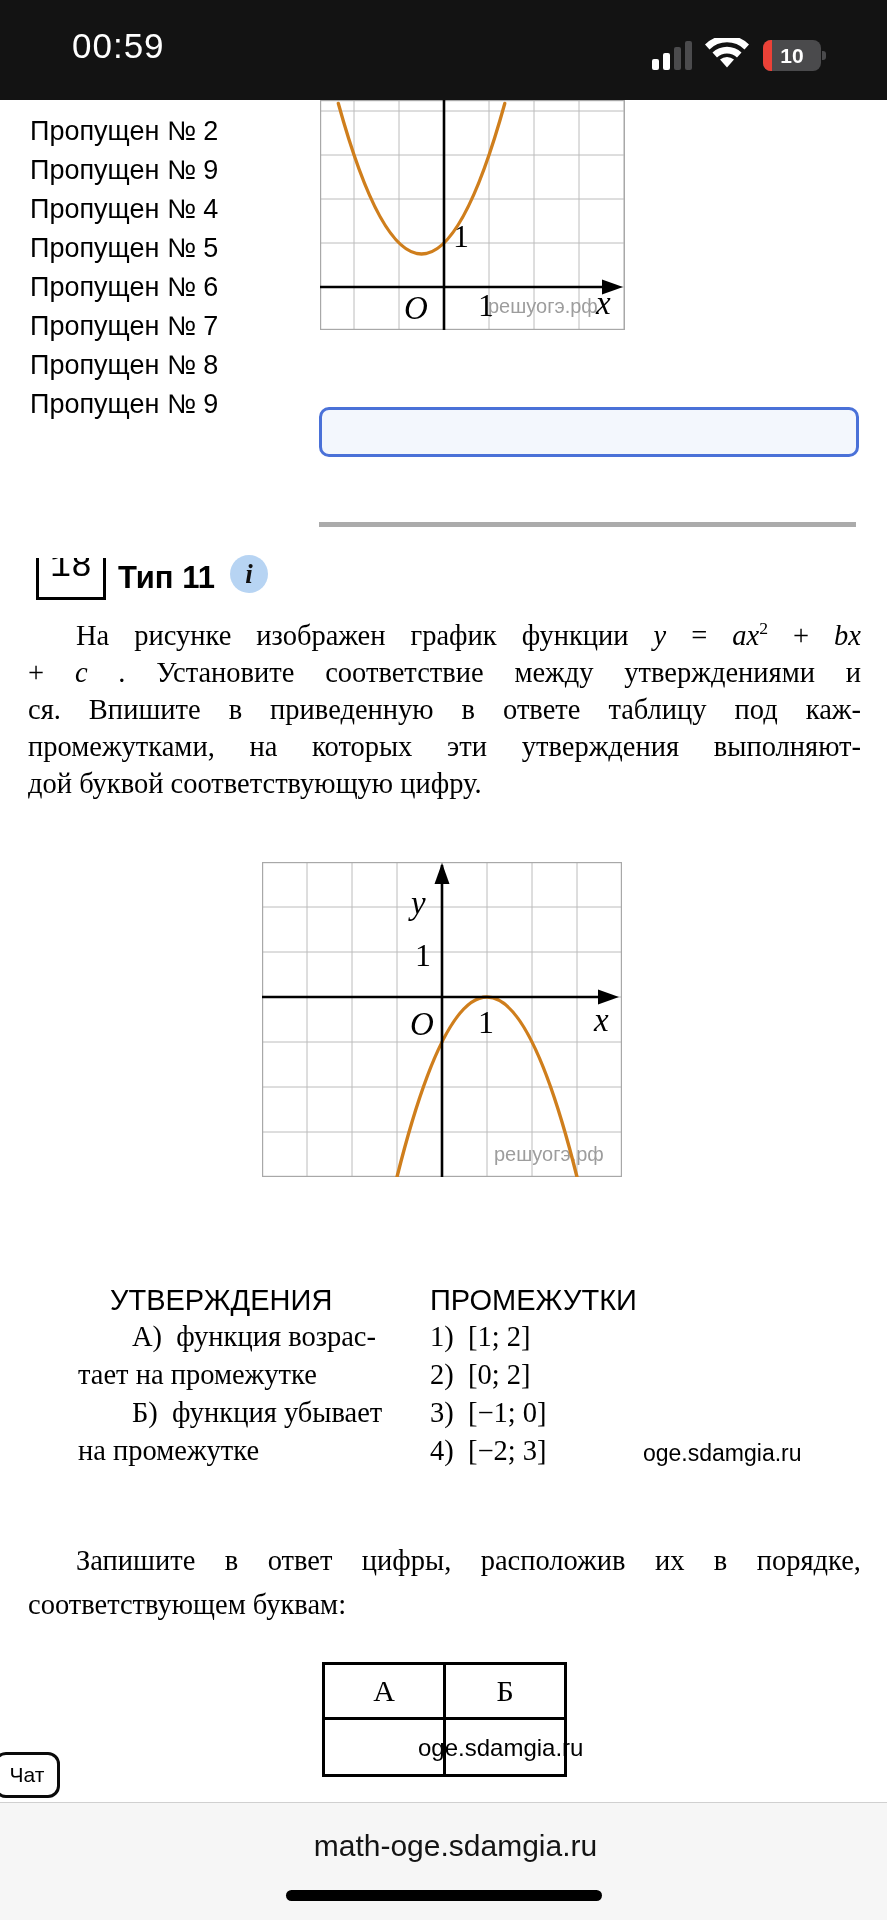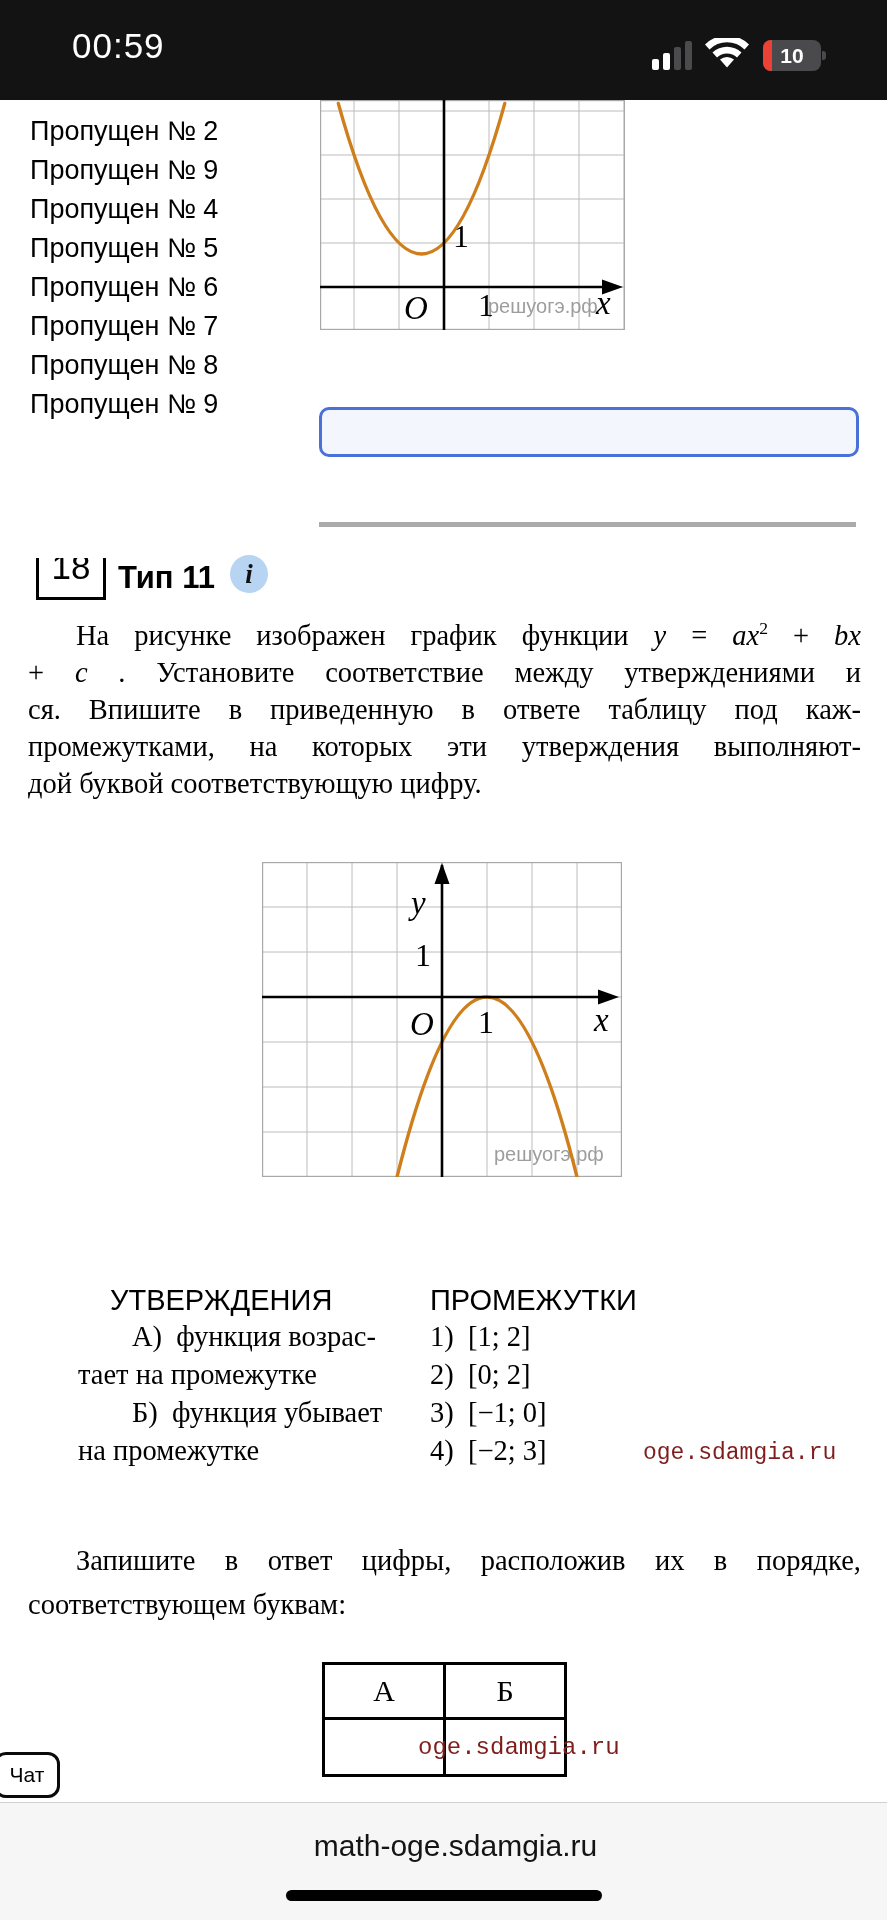--- a/index.html
+++ b/index.html
@@ -47,7 +47,7 @@
   .divider{position:absolute;left:319px;top:522px;width:537px;height:5px;background:#ababab;}
 
   
-  .problem-number-box{position:absolute;left:36px;top:558px;width:64px;height:39px;border:3px solid #000;border-top:none;overflow:hidden;}
+  .problem-number-box{position:absolute;left:36px;top:558px;width:64px;height:39px;border:3px solid #000;border-top:none;overflow:hidden;font-family:Liberation Mono, monospace;}
   .problem-number-box span{display:block;text-align:center;font-size:35px;margin-top:-11px;}
   .type-label{position:absolute;left:118px;top:560px;font-size:31px;font-weight:700;}
   .info-icon{position:absolute;left:230px;top:555px;width:38px;height:38px;border-radius:50%;background:#b7d4f3;

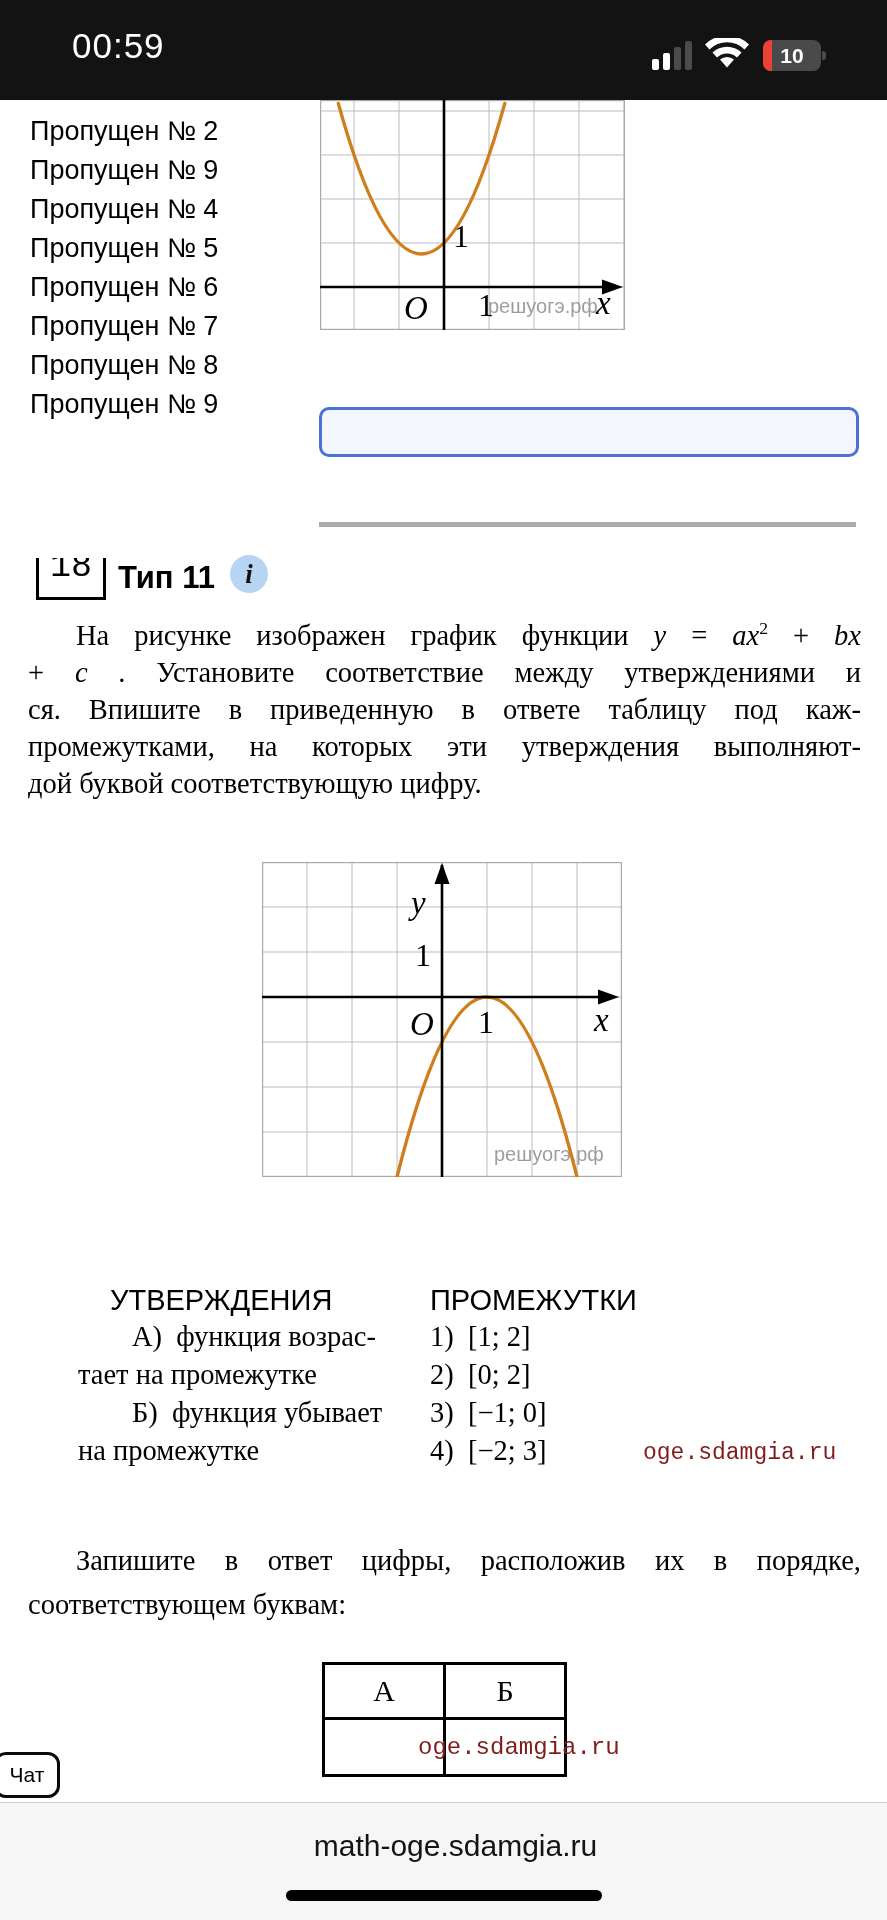--- a/index.html
+++ b/index.html
@@ -67,7 +67,7 @@
   .statements-col{position:absolute;top:1318px;font-family:"Liberation Serif",serif;font-size:28.5px;line-height:38px;}
   #col-a{left:78px;width:345px;} #col-b{left:430px;width:270px;}
   .hang{padding-left:54px;}
-  .wm-text{position:absolute;font-family:Liberation Mono, monospace;color:#7f1d1d;}
+  .wm-text{position:absolute;font-family:Liberation Sans, sans-serif;color:#000000;}
   #wm-statements{left:643px;top:1440px;font-size:23px;}
   #wm-table{left:418px;top:1734px;font-size:24px;}
 

